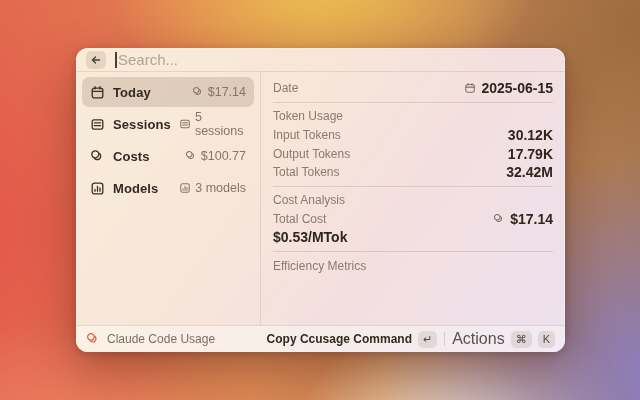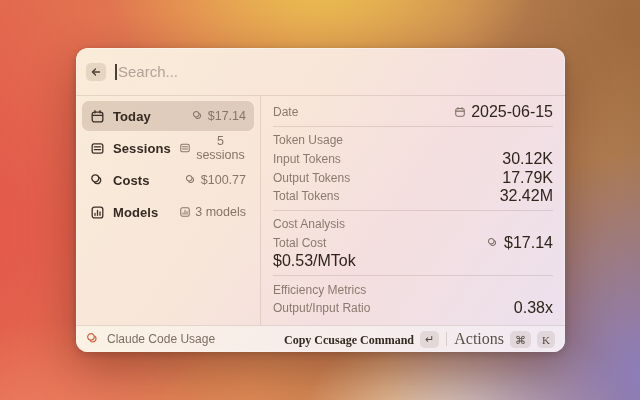--- a/index.html
+++ b/index.html
@@ -25,7 +25,7 @@
     display:flex; flex-direction:column; overflow:hidden;
   }
   
-  .header { height:48px; display:flex; align-items:center; gap:9px; padding:0 10px;
+  .header { height:24px; display:flex; align-items:center; gap:9px; padding:0 10px;
             border-bottom:1px solid rgba(110,75,55,0.14); flex:0 0 auto; }
   .back-btn { width:20px; height:18px; border:none; border-radius:5px;
               background:rgba(90,55,35,0.12); color:#4a3c33; display:flex;

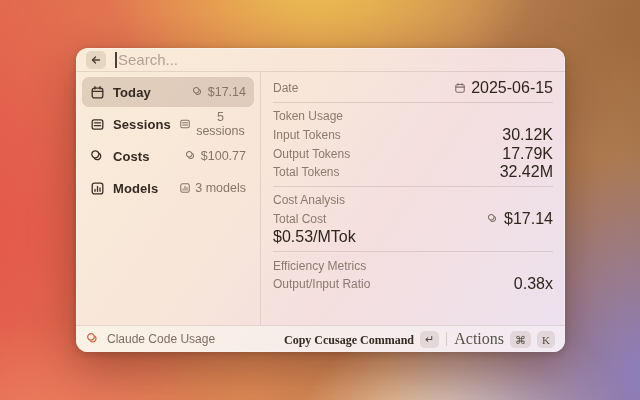--- a/index.html
+++ b/index.html
@@ -39,7 +39,7 @@
                   color:#3a2f28; padding-left:3px; }
   .search-input::placeholder { color:#b3a197; }
   
-  .body { flex:1; display:flex; min-height:0;text-align:center; }
+  .body { flex:1; display:flex; min-height:0; }
   .sidebar { width:185px; flex:0 0 auto; padding:5px 6px; display:flex;
              flex-direction:column; gap:2px; border-right:1px solid rgba(110,75,55,0.14); }
   .side-item { height:30px; border-radius:7px; display:flex; align-items:center;

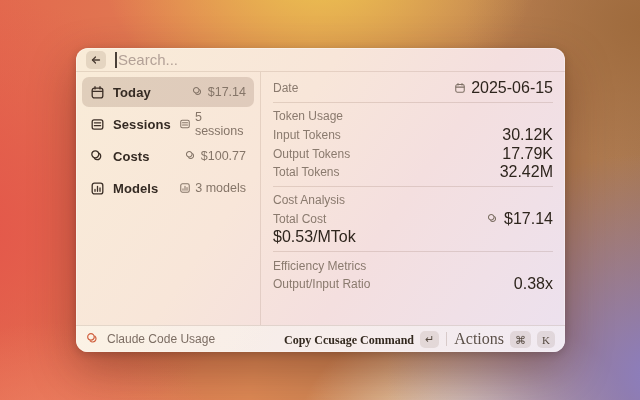--- a/index.html
+++ b/index.html
@@ -56,7 +56,7 @@
   .drow { height:18.6px; display:flex; align-items:center; justify-content:space-between;gap:43px; }
   .dlabel { font-size:12px; color:#8a7a6e; }
   .dsection { font-size:12px; color:#8a7a6e; }
-  .dvalue { font-size:16px; font-weight:400; color:#2e251d; display:flex;
+  .dvalue { font-size:14px; font-weight:700; color:#2e251d; display:flex;
             align-items:center; gap:5px; }
   .dvalue svg { width:12px; height:12px; color:#7d6f64; }
   .dsep { border:none; border-top:1px solid rgba(110,75,55,0.16); margin:4.5px 0 4px 0; }

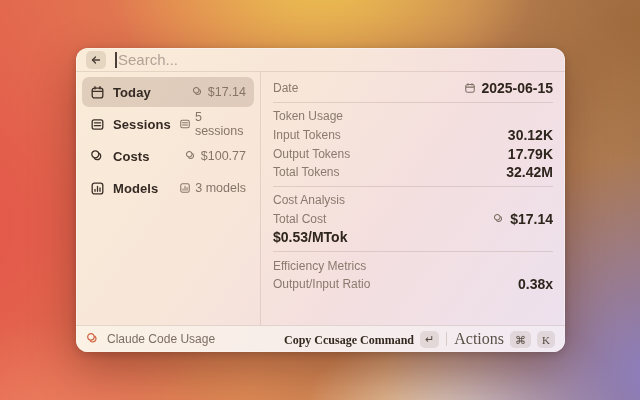--- a/index.html
+++ b/index.html
@@ -238,10 +238,6 @@
       <div class="drow">
         <span class="dsection">Efficiency Metrics</span>
       </div>
-      <div class="drow">
-        <span class="dlabel">Output/Input Ratio</span>
-        <span class="dvalue">0.38x</span>
-      </div>
 
     </div>
   </div>

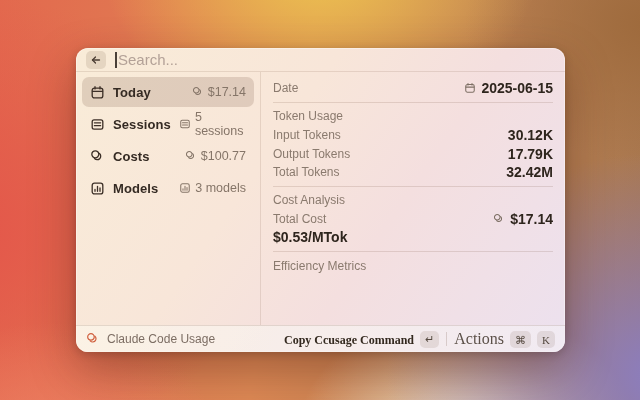--- a/index.html
+++ b/index.html
@@ -68,8 +68,8 @@
   .app-chip svg { width:14px; height:14px; color:#d0603f; }
   .app-name { font-size:12px; color:#7c6d63; }
   .footer-right { margin-left:auto; display:flex; align-items:center; gap:7px; }
-  .action-btn { display:flex; align-items:flex-end; gap:6px; background:transparent;
-                border:none; cursor:pointer; font-family:Liberation Serif, serif; }
+  .action-btn { display:flex; align-items:center; gap:6px; background:transparent;
+                border:none; cursor:pointer; font-family:Liberation Sans, sans-serif; }
   .primary-label { font-size:12px; font-weight:700; color:#33291f; }
   .actions-label { font-size:16px; color:#5c5149; }
   .keycap { background:rgba(90,55,35,0.11); border-radius:5px; padding:1.5px 5px;

